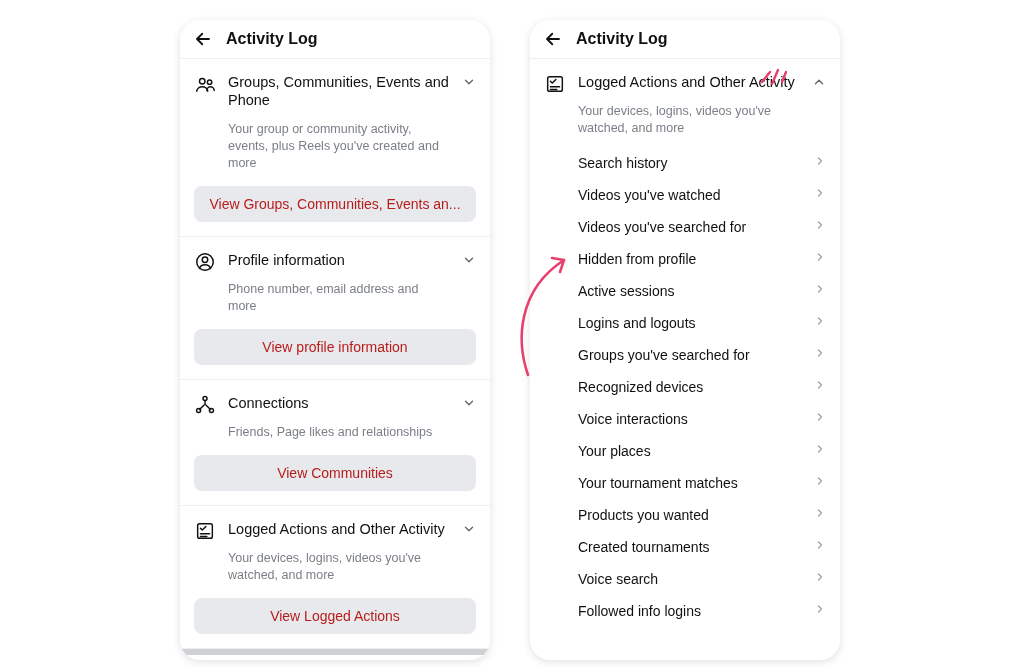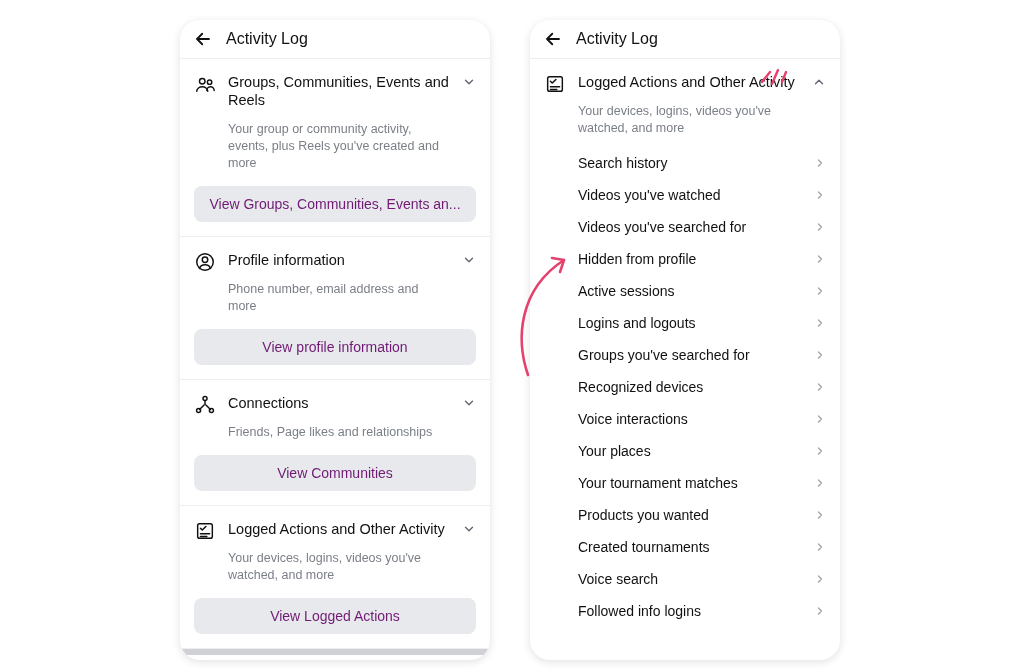--- a/index.html
+++ b/index.html
@@ -9,7 +9,7 @@
   .phone.right{left:530px;top:20px;height:640px}
   .titlebar{display:flex;align-items:center;gap:14px;padding:10px 14px;border-bottom:1px solid #eceef0}
   .titlebar .back{width:18px;height:18px;display:flex;align-items:center;justify-content:center}
-  .titlebar .title{font-size:16px;font-weight:400;color:#111}
+  .titlebar .title{font-size:16px;font-weight:700;color:#111}
   .scroll{flex:1;overflow:hidden}
   .section{padding:10px 14px 0 14px;border-bottom:1px solid #eceef0}
   .section:last-child{border-bottom:none}

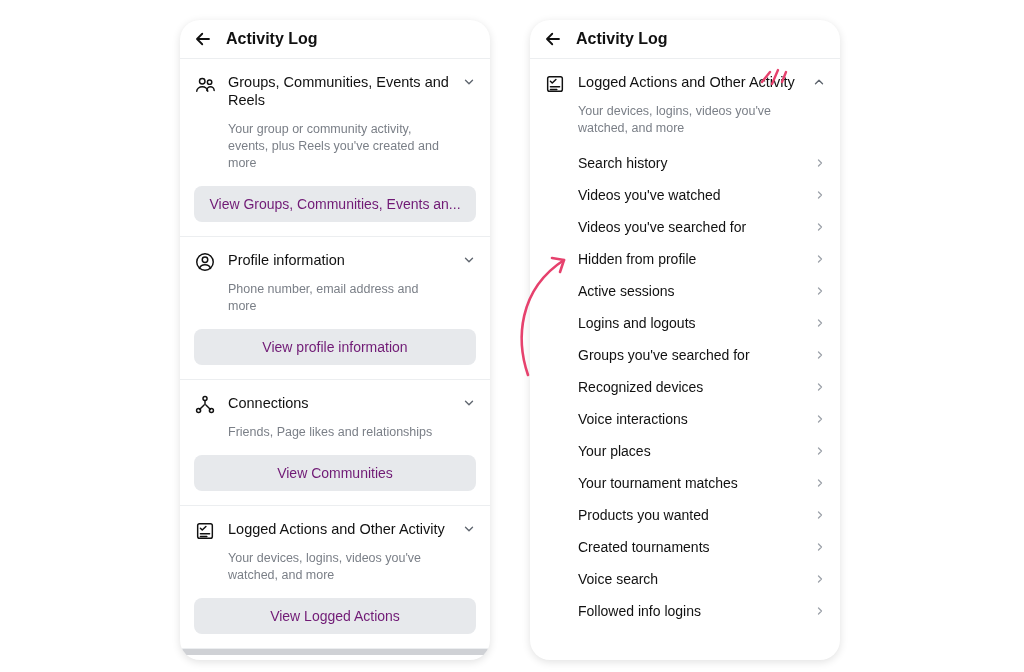--- a/index.html
+++ b/index.html
@@ -63,7 +63,7 @@
               </svg>
           </span>
           <div class="section-text">
-            <div class="section-title">Groups, Communities, Events and Reels</div>
+            <div class="section-title">Groups, Communities, Events and Phone</div>
             <div class="section-sub">Your group or community activity, events, plus Reels you've created and more</div>
           </div>
           <span class="chev">

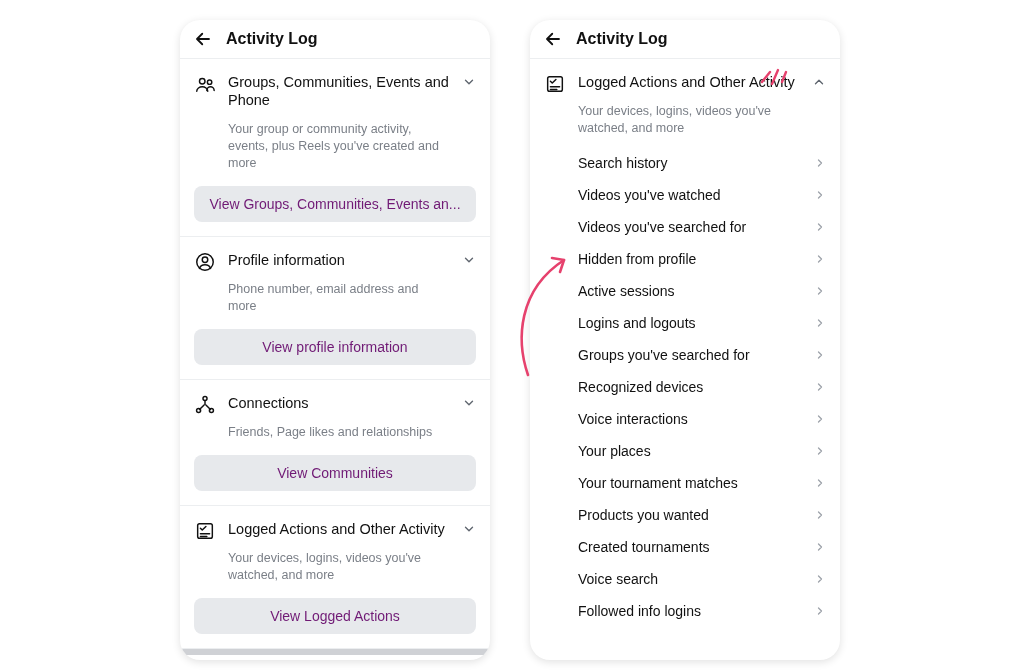--- a/index.html
+++ b/index.html
@@ -23,7 +23,7 @@
   .dark-divider{height:6px;background:#cfd1d5;margin:0}
   .footer-area{padding:12px 14px 14px 14px}
   .list{display:flex;flex-direction:column}
-  .list-item{display:flex;align-items:center;justify-content:space-between;padding:8px 0;cursor:pointer}
+  .list-item{display:flex;align-items:flex-start;justify-content:space-between;padding:8px 0;cursor:pointer}
   .list-item .item-label{font-size:14px;color:#111}
   .right-scroll{padding:4px 14px 0 14px}
   .right-head{display:flex;align-items:flex-start;gap:12px;padding:10px 0 10px 0}

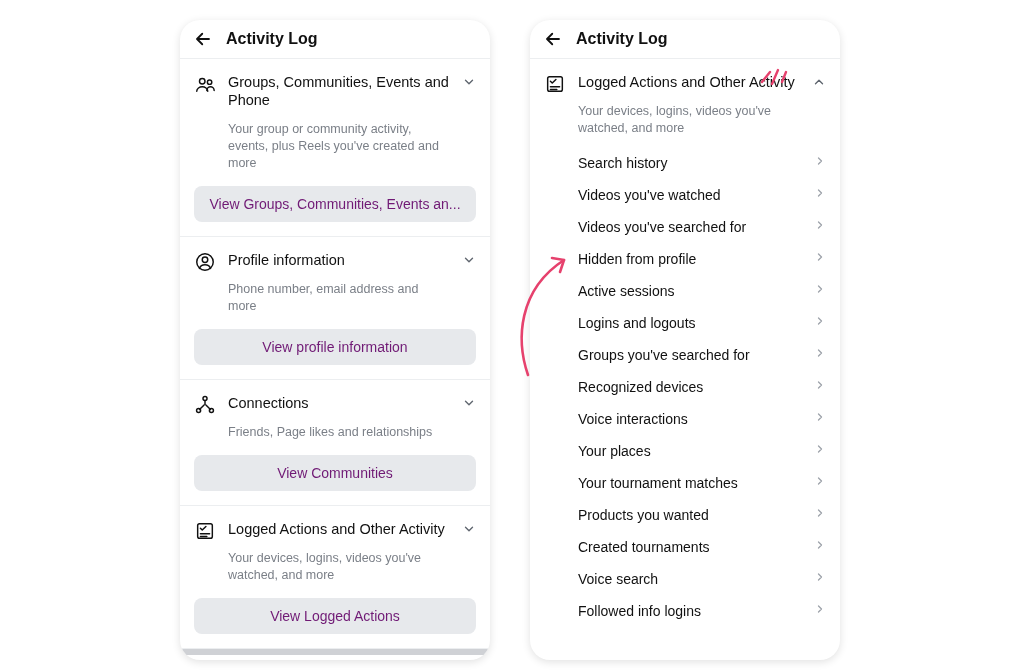--- a/index.html
+++ b/index.html
@@ -19,7 +19,7 @@
   .section-title{font-size:14.5px;color:#111;line-height:1.25}
   .section-sub{font-size:12.5px;color:#7a7f87;line-height:1.35;margin-top:12px}
   .chev{flex:0 0 auto;display:flex;align-items:center;justify-content:center;color:#606770;padding-top:2px}
-  .pillbtn{display:block;width:100%;background:#e7e9ec;border:none;border-radius:8px;padding:10px 12px;font-size:14px;color:#701a75;margin:4px 0 14px 0;text-align:center;white-space:nowrap;overflow:hidden;text-overflow:ellipsis;cursor:pointer}
+  .pillbtn{display:block;width:100%;background:#e7e9ec;border:none;border-radius:8px;padding:10px 12px;font-size:14px;color:#b91c1c;margin:4px 0 14px 0;text-align:center;white-space:nowrap;overflow:hidden;text-overflow:ellipsis;cursor:pointer}
   .dark-divider{height:6px;background:#cfd1d5;margin:0}
   .footer-area{padding:12px 14px 14px 14px}
   .list{display:flex;flex-direction:column}

